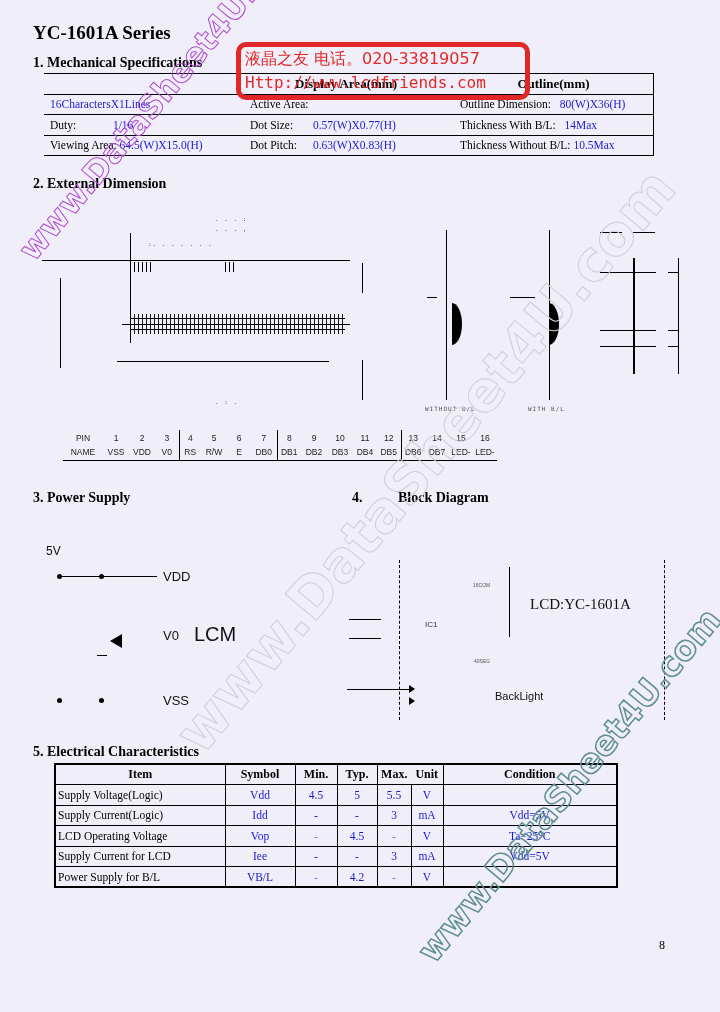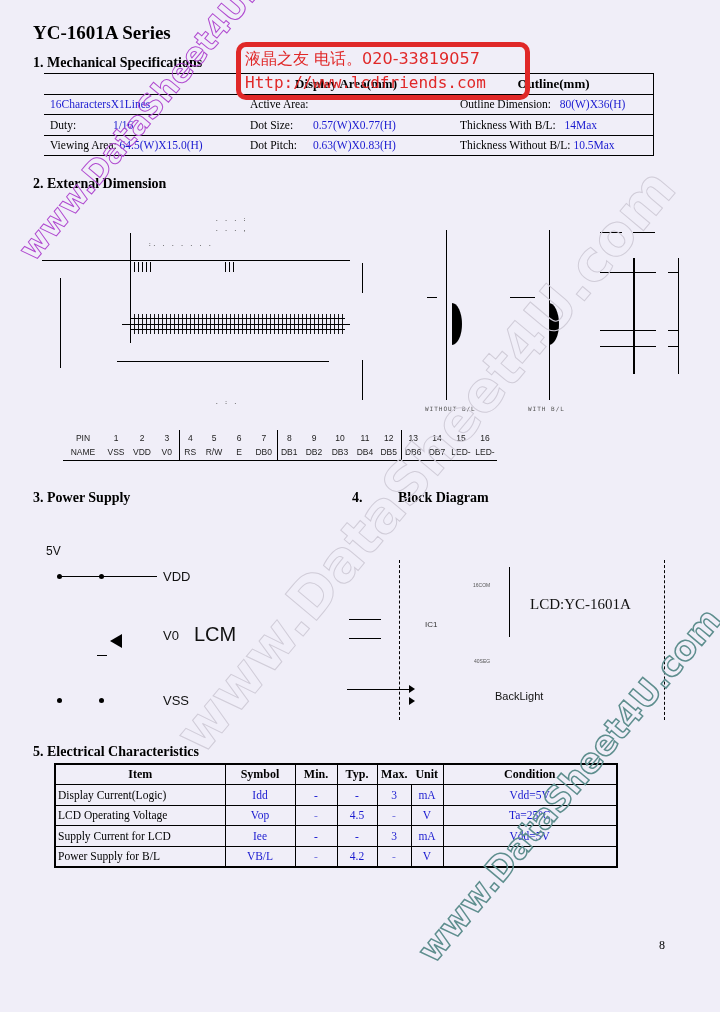--- a/index.html
+++ b/index.html
@@ -223,6 +223,15 @@
     <th>Condition</th>
   </tr>
   <tr>
+    <td class="item">Supply Voltage(Logic)</td>
+    <td class="blue">Vdd</td>
+    <td class="blue">4.5</td>
+    <td class="blue">5</td>
+    <td class="blue">5.5</td>
+    <td class="blue">V</td>
+    <td class="blue"></td>
+  </tr>
+  <tr>
     <td class="item">Display Current(Logic)</td>
     <td class="blue">Idd</td>
     <td class="blue">-</td>

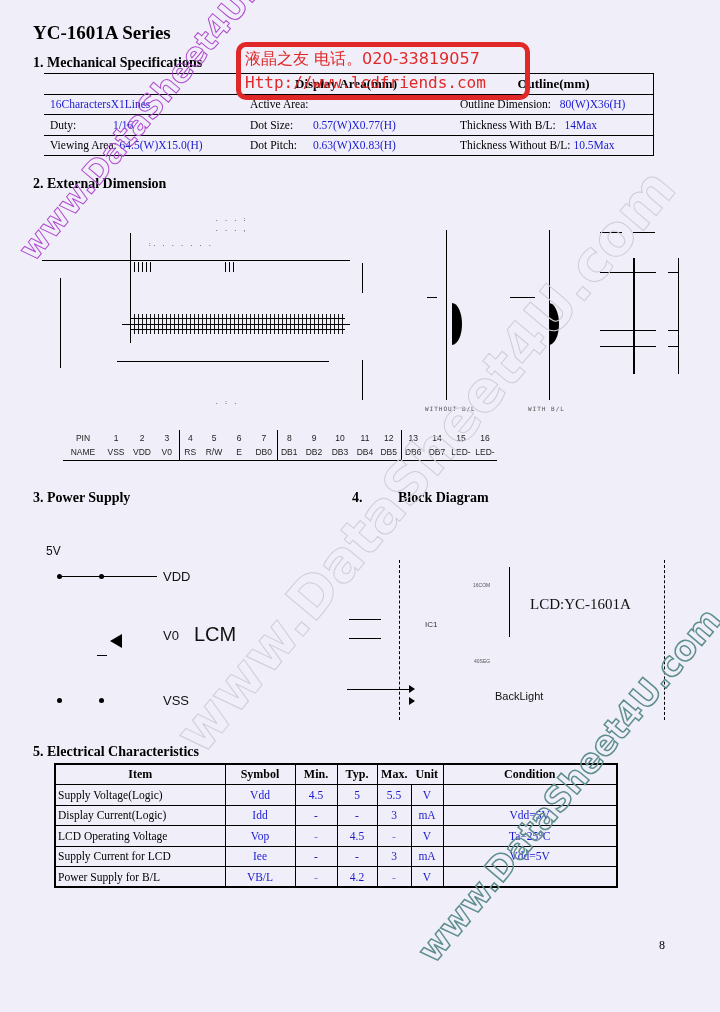--- a/index.html
+++ b/index.html
@@ -232,7 +232,7 @@
     <td class="blue"></td>
   </tr>
   <tr>
-    <td class="item">Display Current(Logic)</td>
+    <td class="item">Supply Current(Logic)</td>
     <td class="blue">Idd</td>
     <td class="blue">-</td>
     <td class="blue">-</td>

